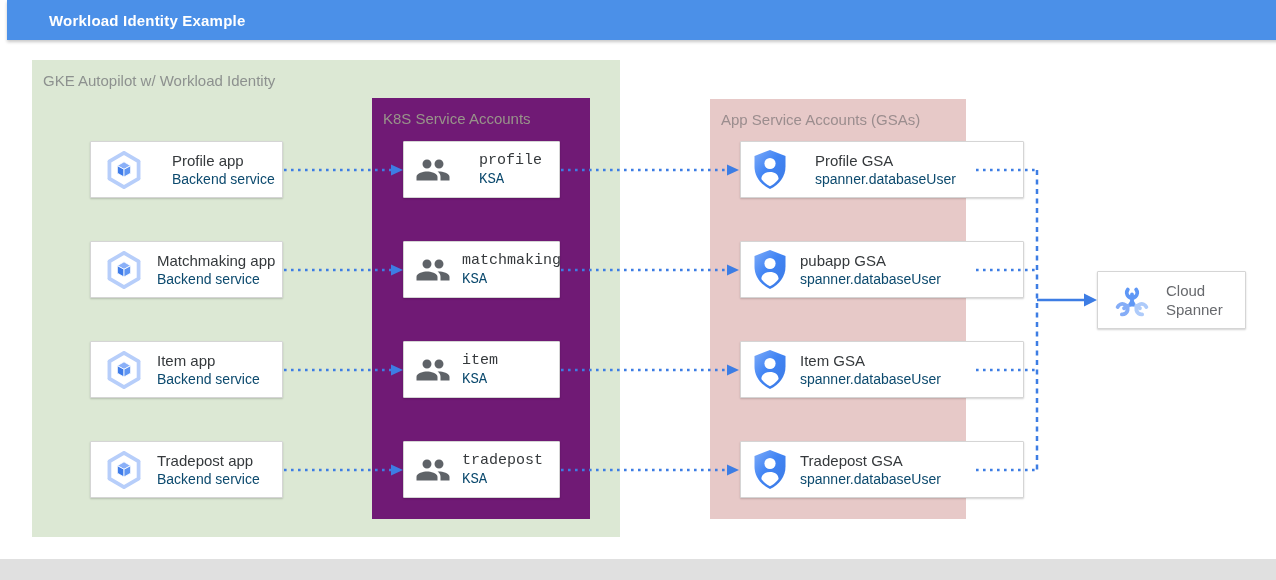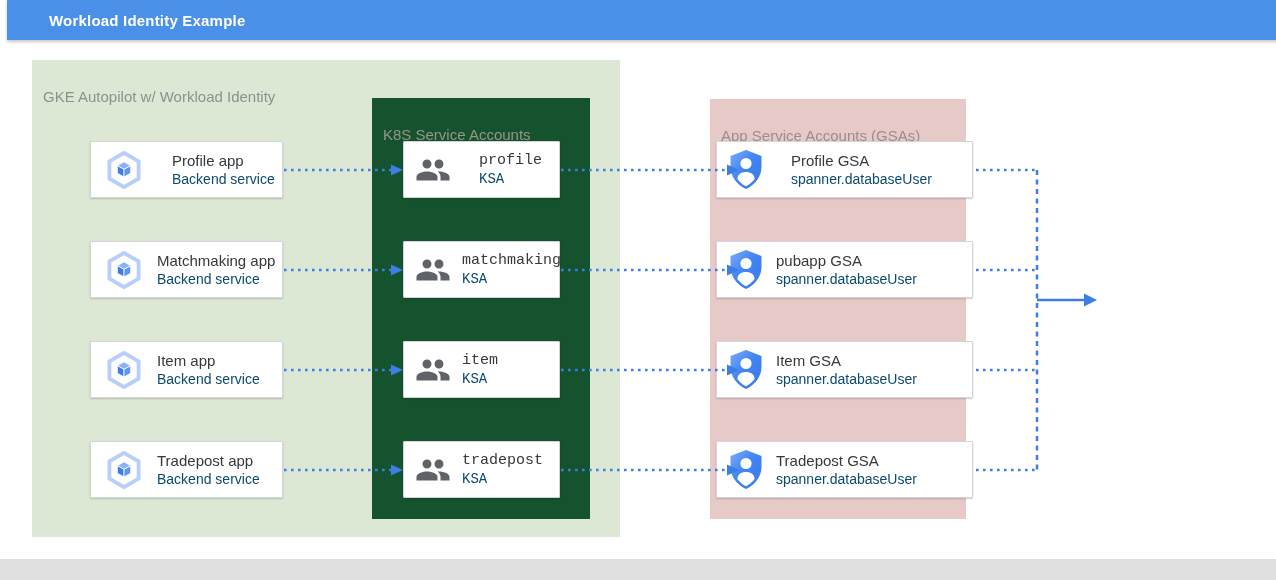--- a/index.html
+++ b/index.html
@@ -13,7 +13,7 @@
 
   
   .group { position:absolute; box-sizing:border-box; }
-  .group-title { font-size:15px; color:#8d918f; padding:28px 0 0 11px; }
+  .group-title { font-size:15px; color:#8d918f; padding:12px 0 0 11px; }
   .gke-group { left:32px;  top:60px; width:588px; height:477px; background:#dce8d4; }
   .ksa-group { left:372px; top:98px; width:218px; height:421px; background:#14532d; }
   .gsa-group { left:710px; top:99px; width:256px; height:420px; background:#e7c9c8; }

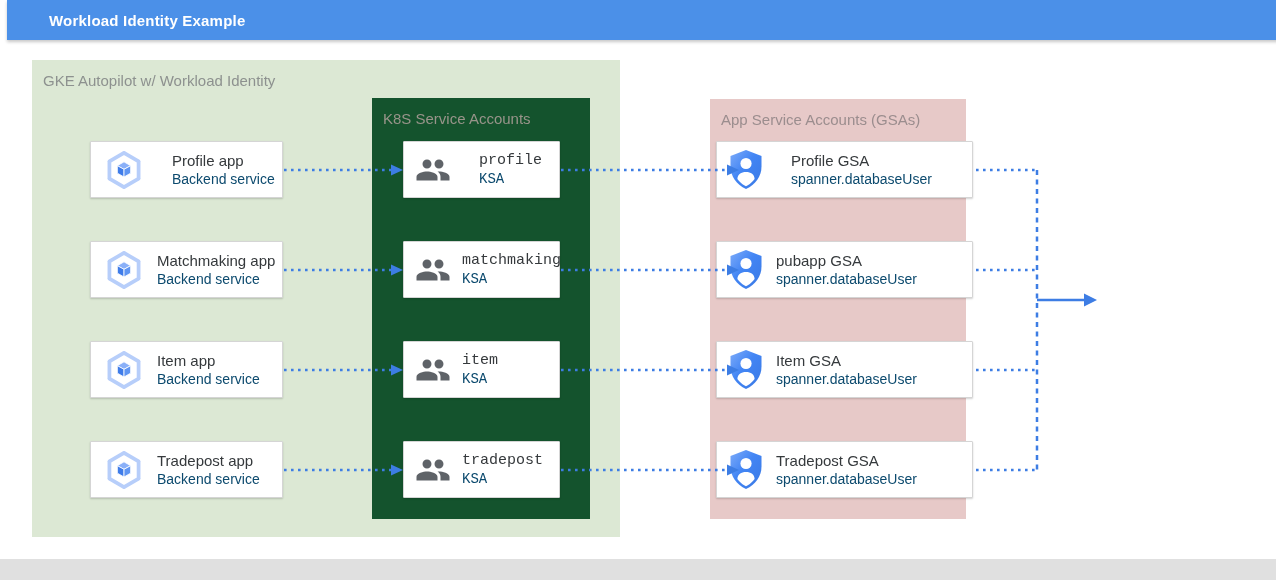--- a/index.html
+++ b/index.html
@@ -15,7 +15,7 @@
   .group { position:absolute; box-sizing:border-box; }
   .group-title { font-size:15px; color:#8d918f; padding:12px 0 0 11px; }
   .gke-group { left:32px;  top:60px; width:588px; height:477px; background:#dce8d4; }
-  .ksa-group { left:372px; top:98px; width:218px; height:421px; background:#14532d; }
+  .ksa-group { left:372px; top:98px; width:218px; height:421px; background:#701a75; }
   .gsa-group { left:710px; top:99px; width:256px; height:420px; background:#e7c9c8; }
   .gsa-group .group-title { color:#9b8d8e; }
   .ksa-group .group-title { color:#98948a; }

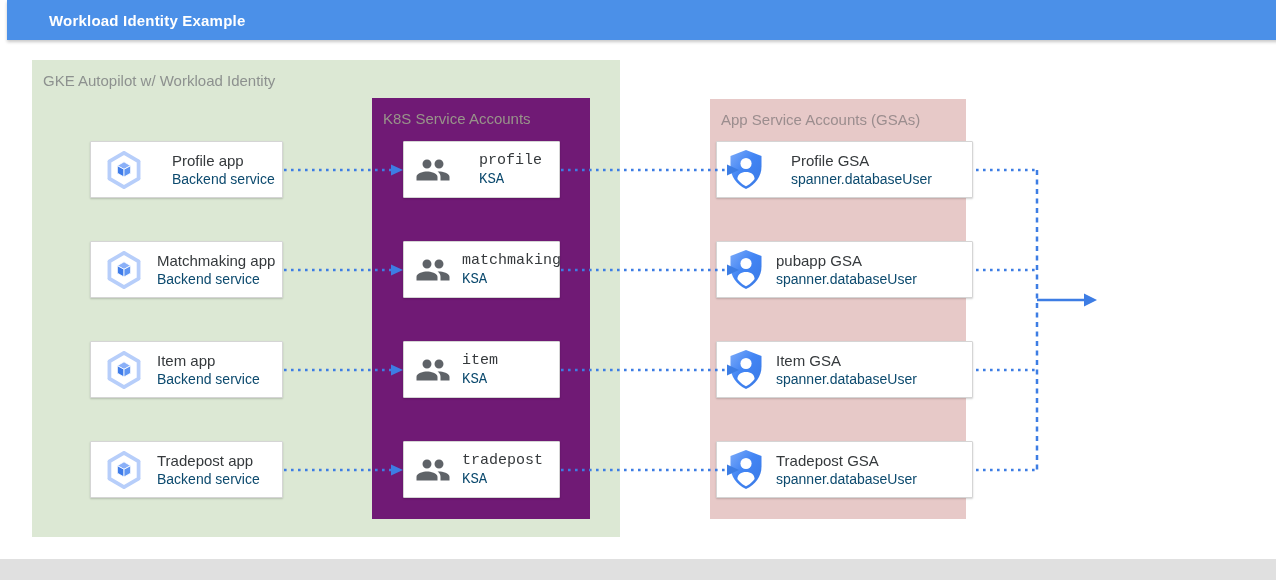--- a/index.html
+++ b/index.html
@@ -30,7 +30,7 @@
 
   .app-card { left:90px;  width:193px; }
   .ksa-card { left:403px; width:157px; padding-left:11px; gap:11px;font-family:Liberation Mono, monospace; }
-  .gsa-card { left:716px; width:257px;padding-left:12px; }
+  .gsa-card { left:740px; width:284px;padding-left:12px; }
   .r0 { top:141px;gap:28px; } .r1 { top:241px; } .r2 { top:341px; } .r3 { top:441px; }
 
   .spanner-card { left:1097px; top:271px; width:149px; height:58px; padding-left:12px; gap:12px; }

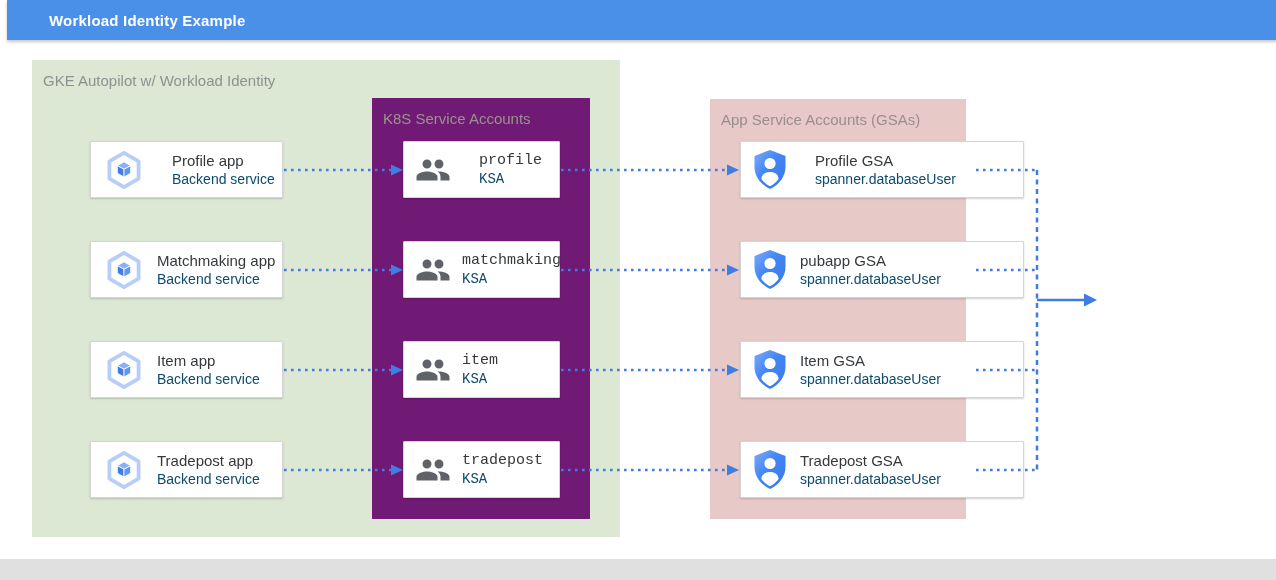--- a/index.html
+++ b/index.html
@@ -220,6 +220,14 @@
       </div>
   </div>
 
+  <div class="card spanner-card">
+    <svg class="ic" width="44" height="44" viewBox="0 0 48 48">
+        <use href="#ic-spanner"></use>
+      </svg>
+    <div class="txt">
+        <div class="t">Cloud Spanner</div>
+      </div>
+  </div>
 
   <svg class="connectors" viewBox="0 0 1276 580">
     <g stroke="#3d7de4" stroke-width="2.5" fill="none" stroke-dasharray="2.6 4.4">

